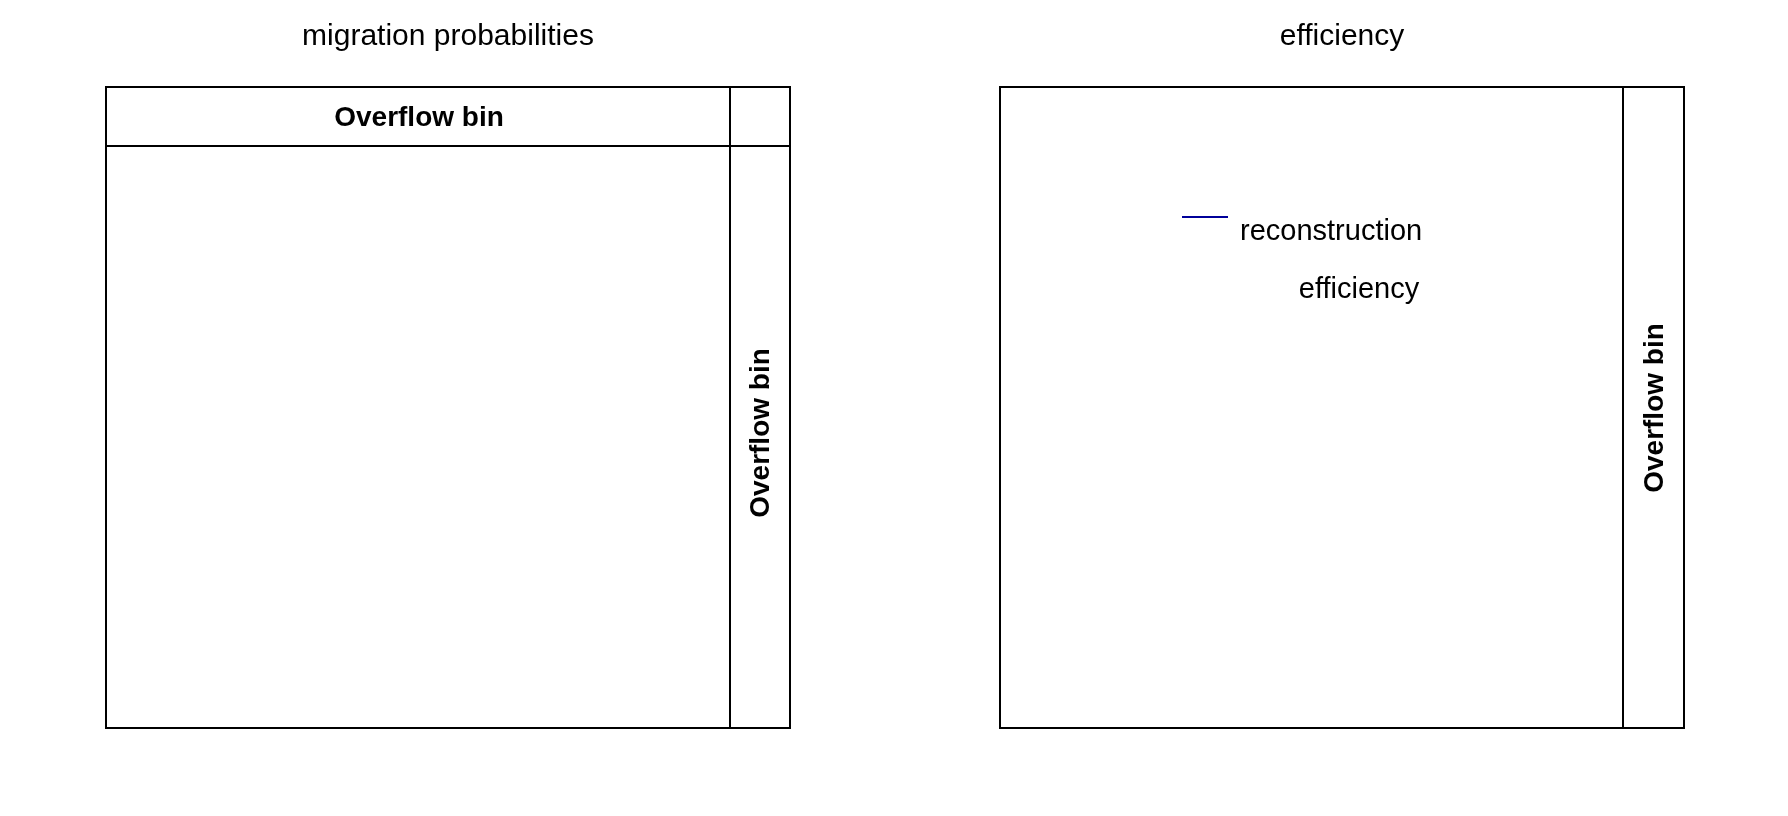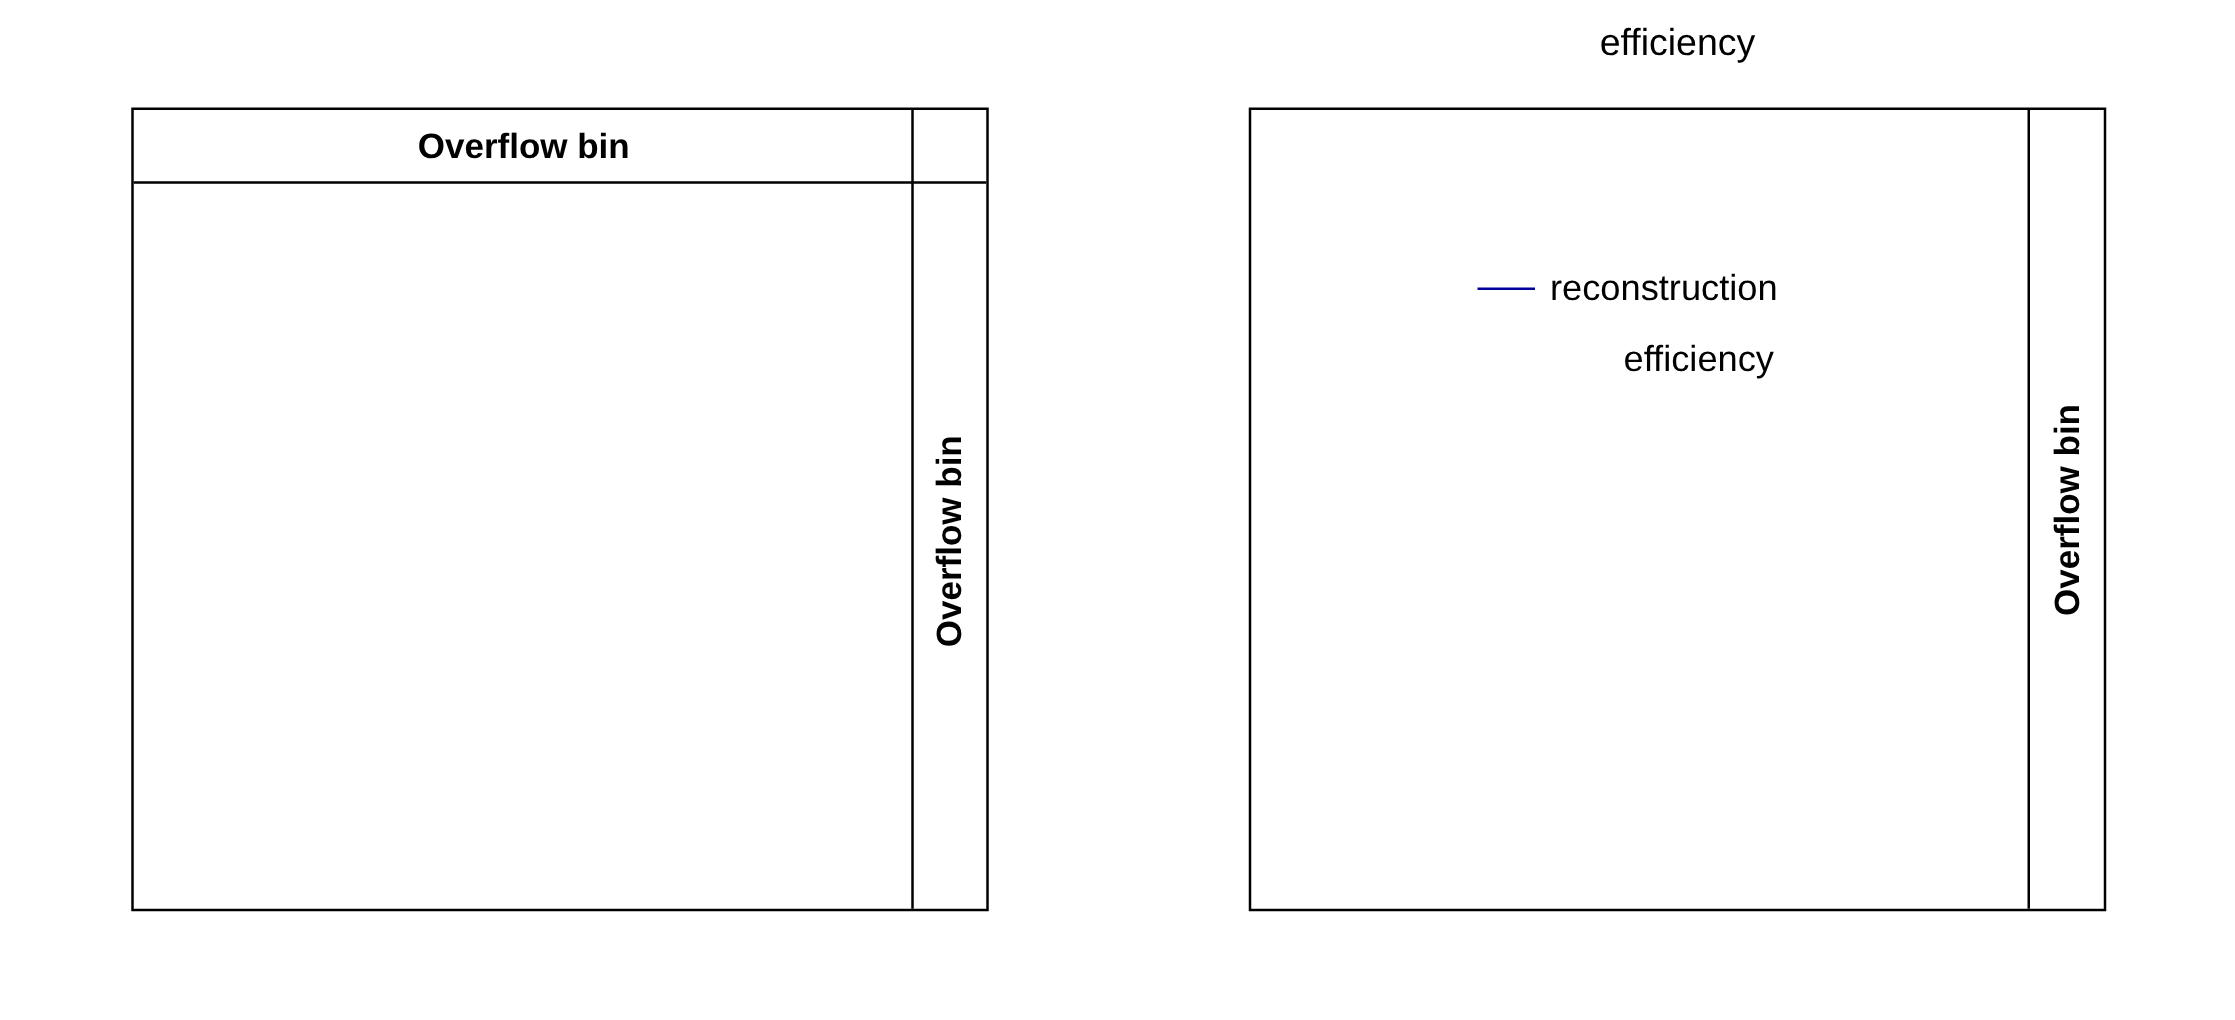--- a/index.html
+++ b/index.html
@@ -172,6 +172,7 @@
 
 <div class="figure">
 
+  <div class="panel-title" id="title-left">migration probabilities</div>
 
   <div class="panel" id="panel-left">
 

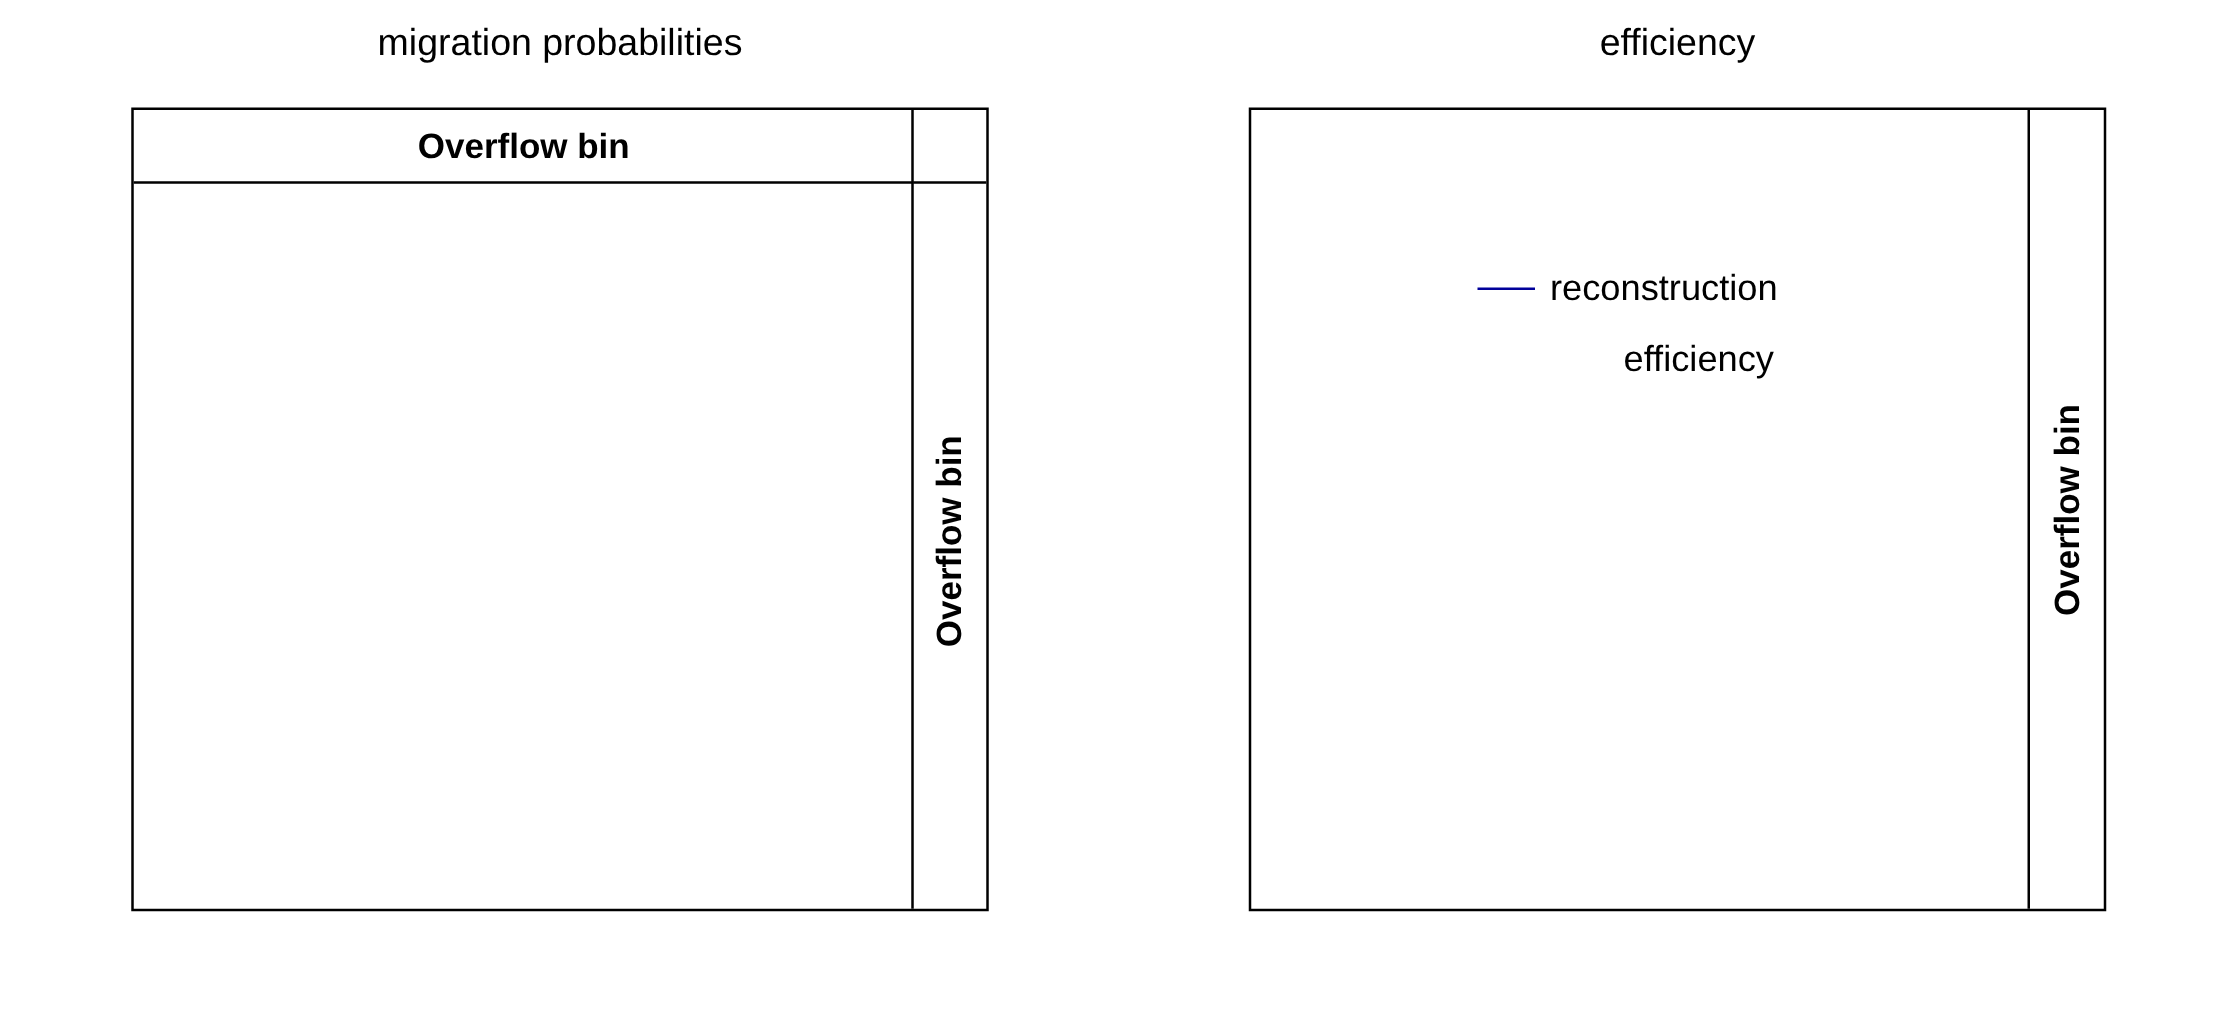--- a/index.html
+++ b/index.html
@@ -140,7 +140,7 @@
   }
   .legend-row {
     display: flex;
-    align-items: center;
+    align-items: flex-start;
     height: 30px;
   }
   .legend-swatch {

